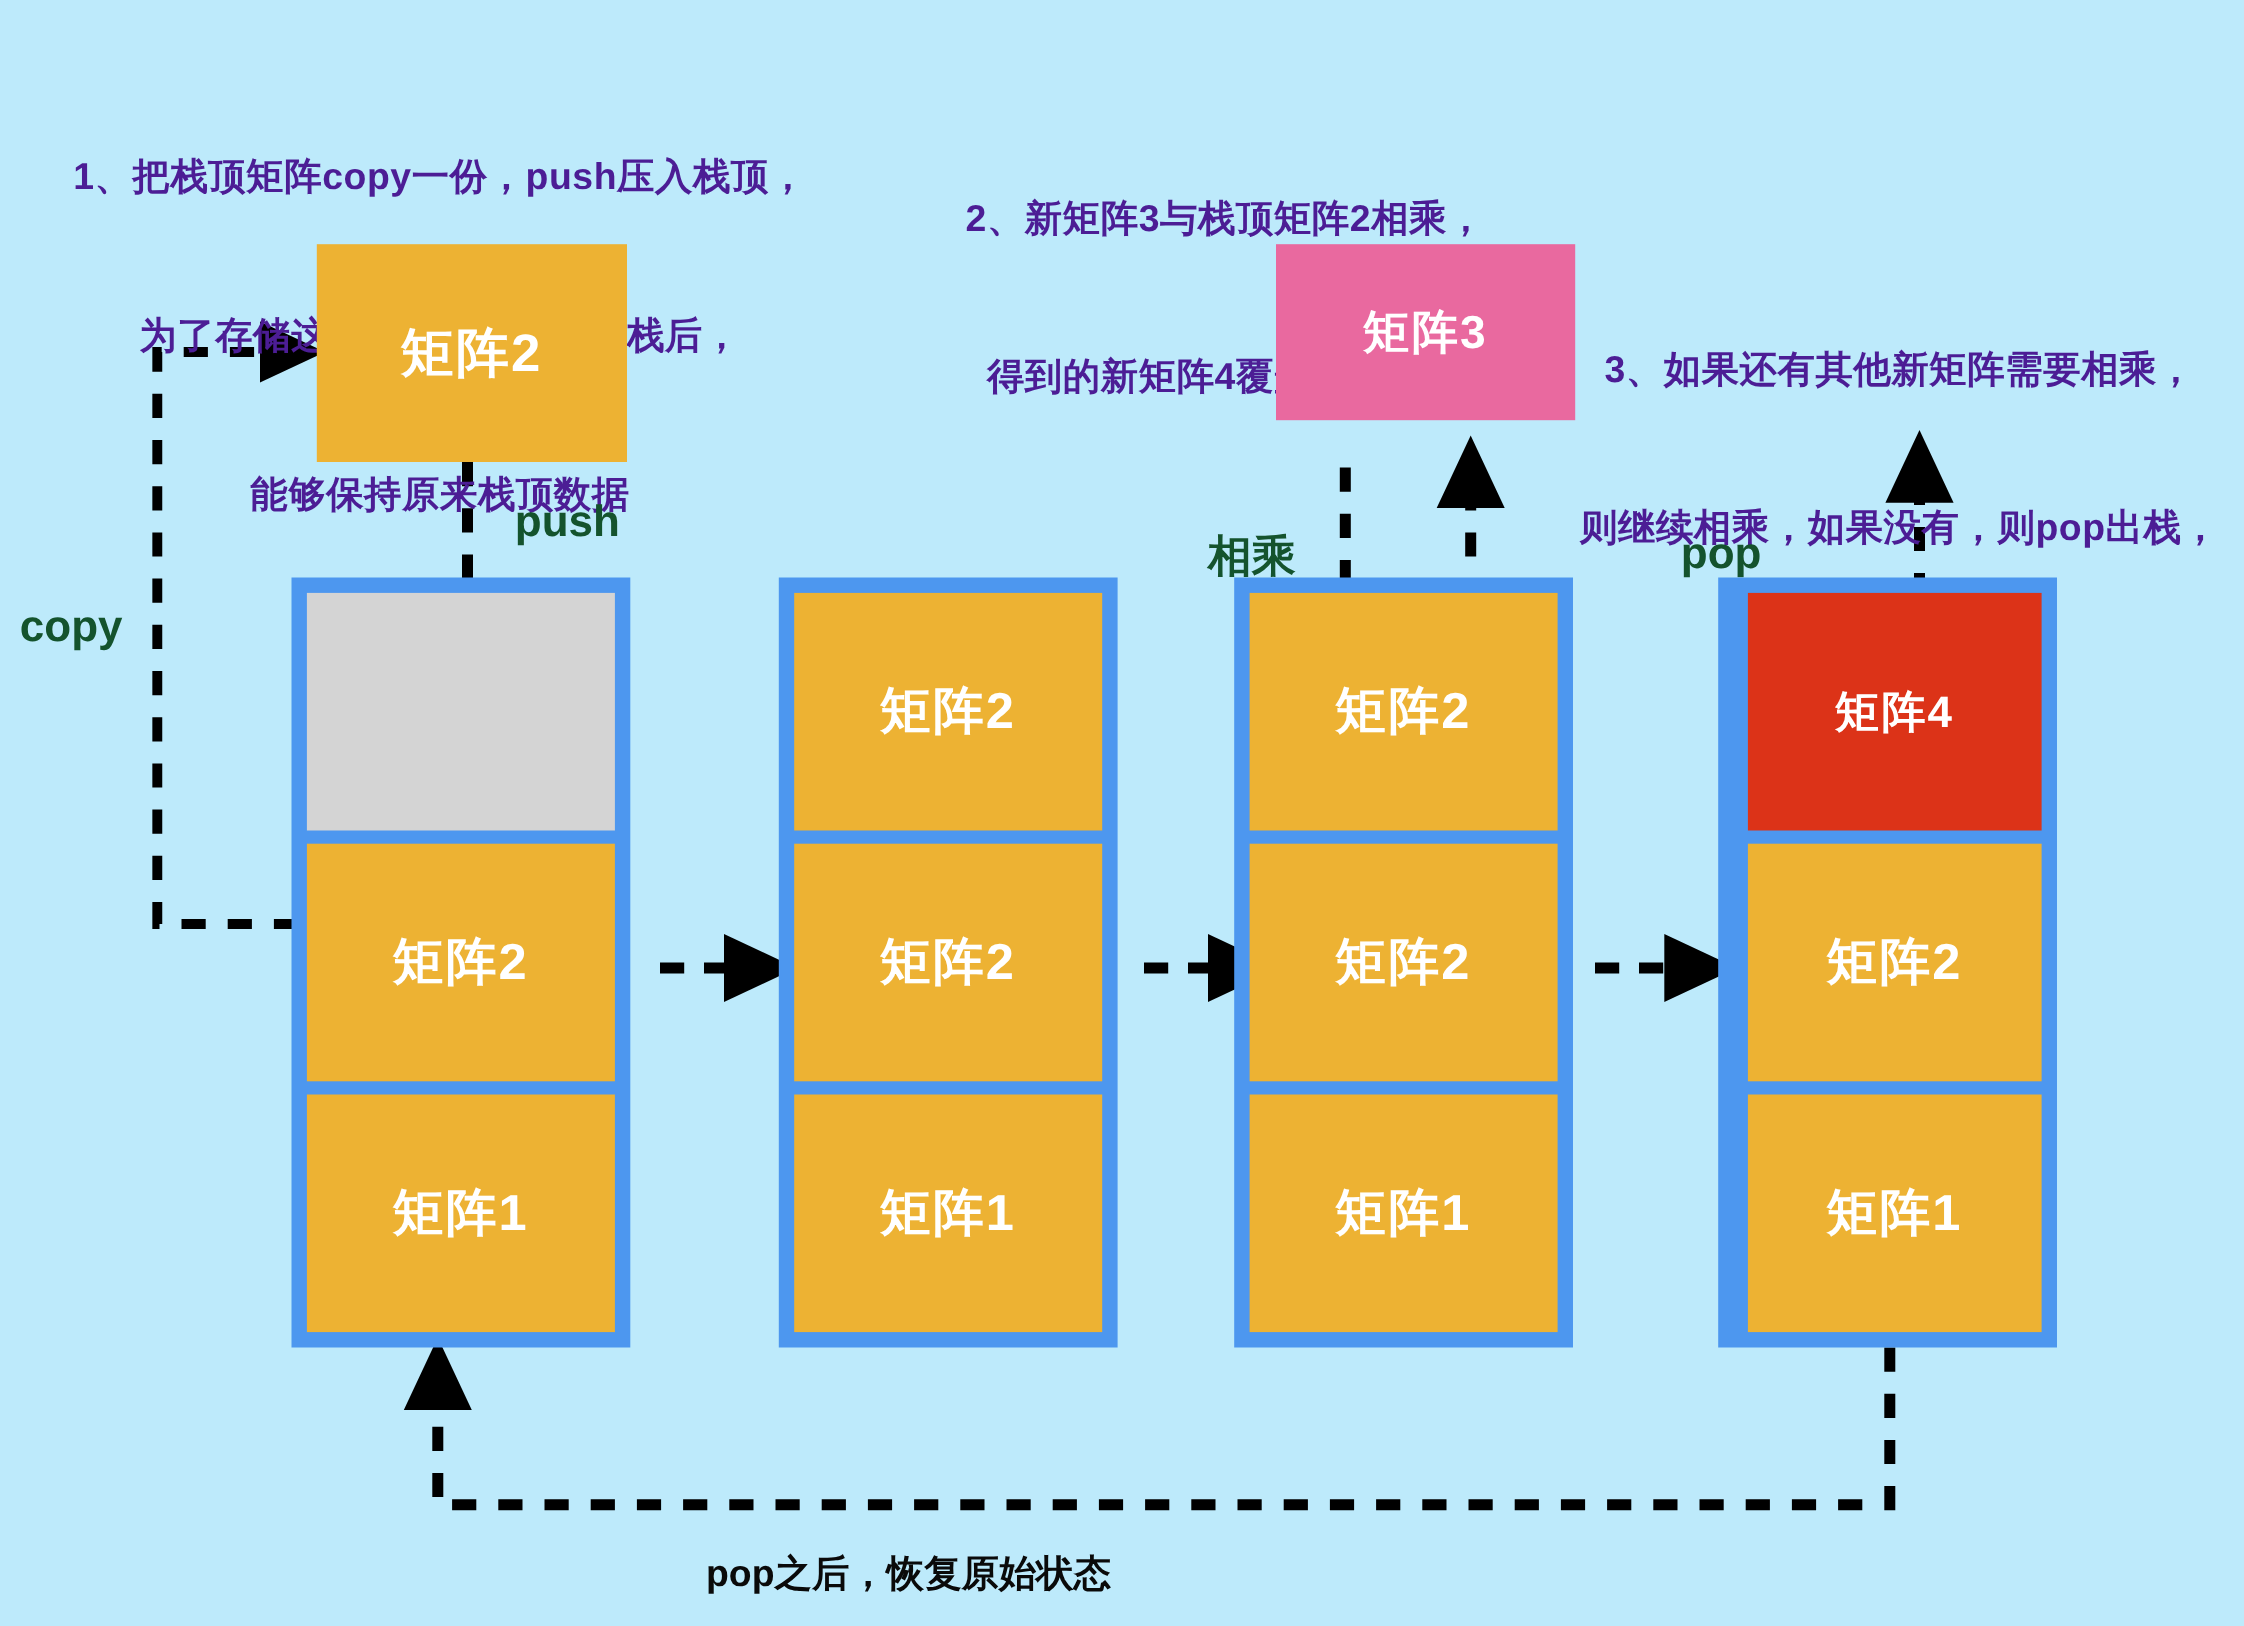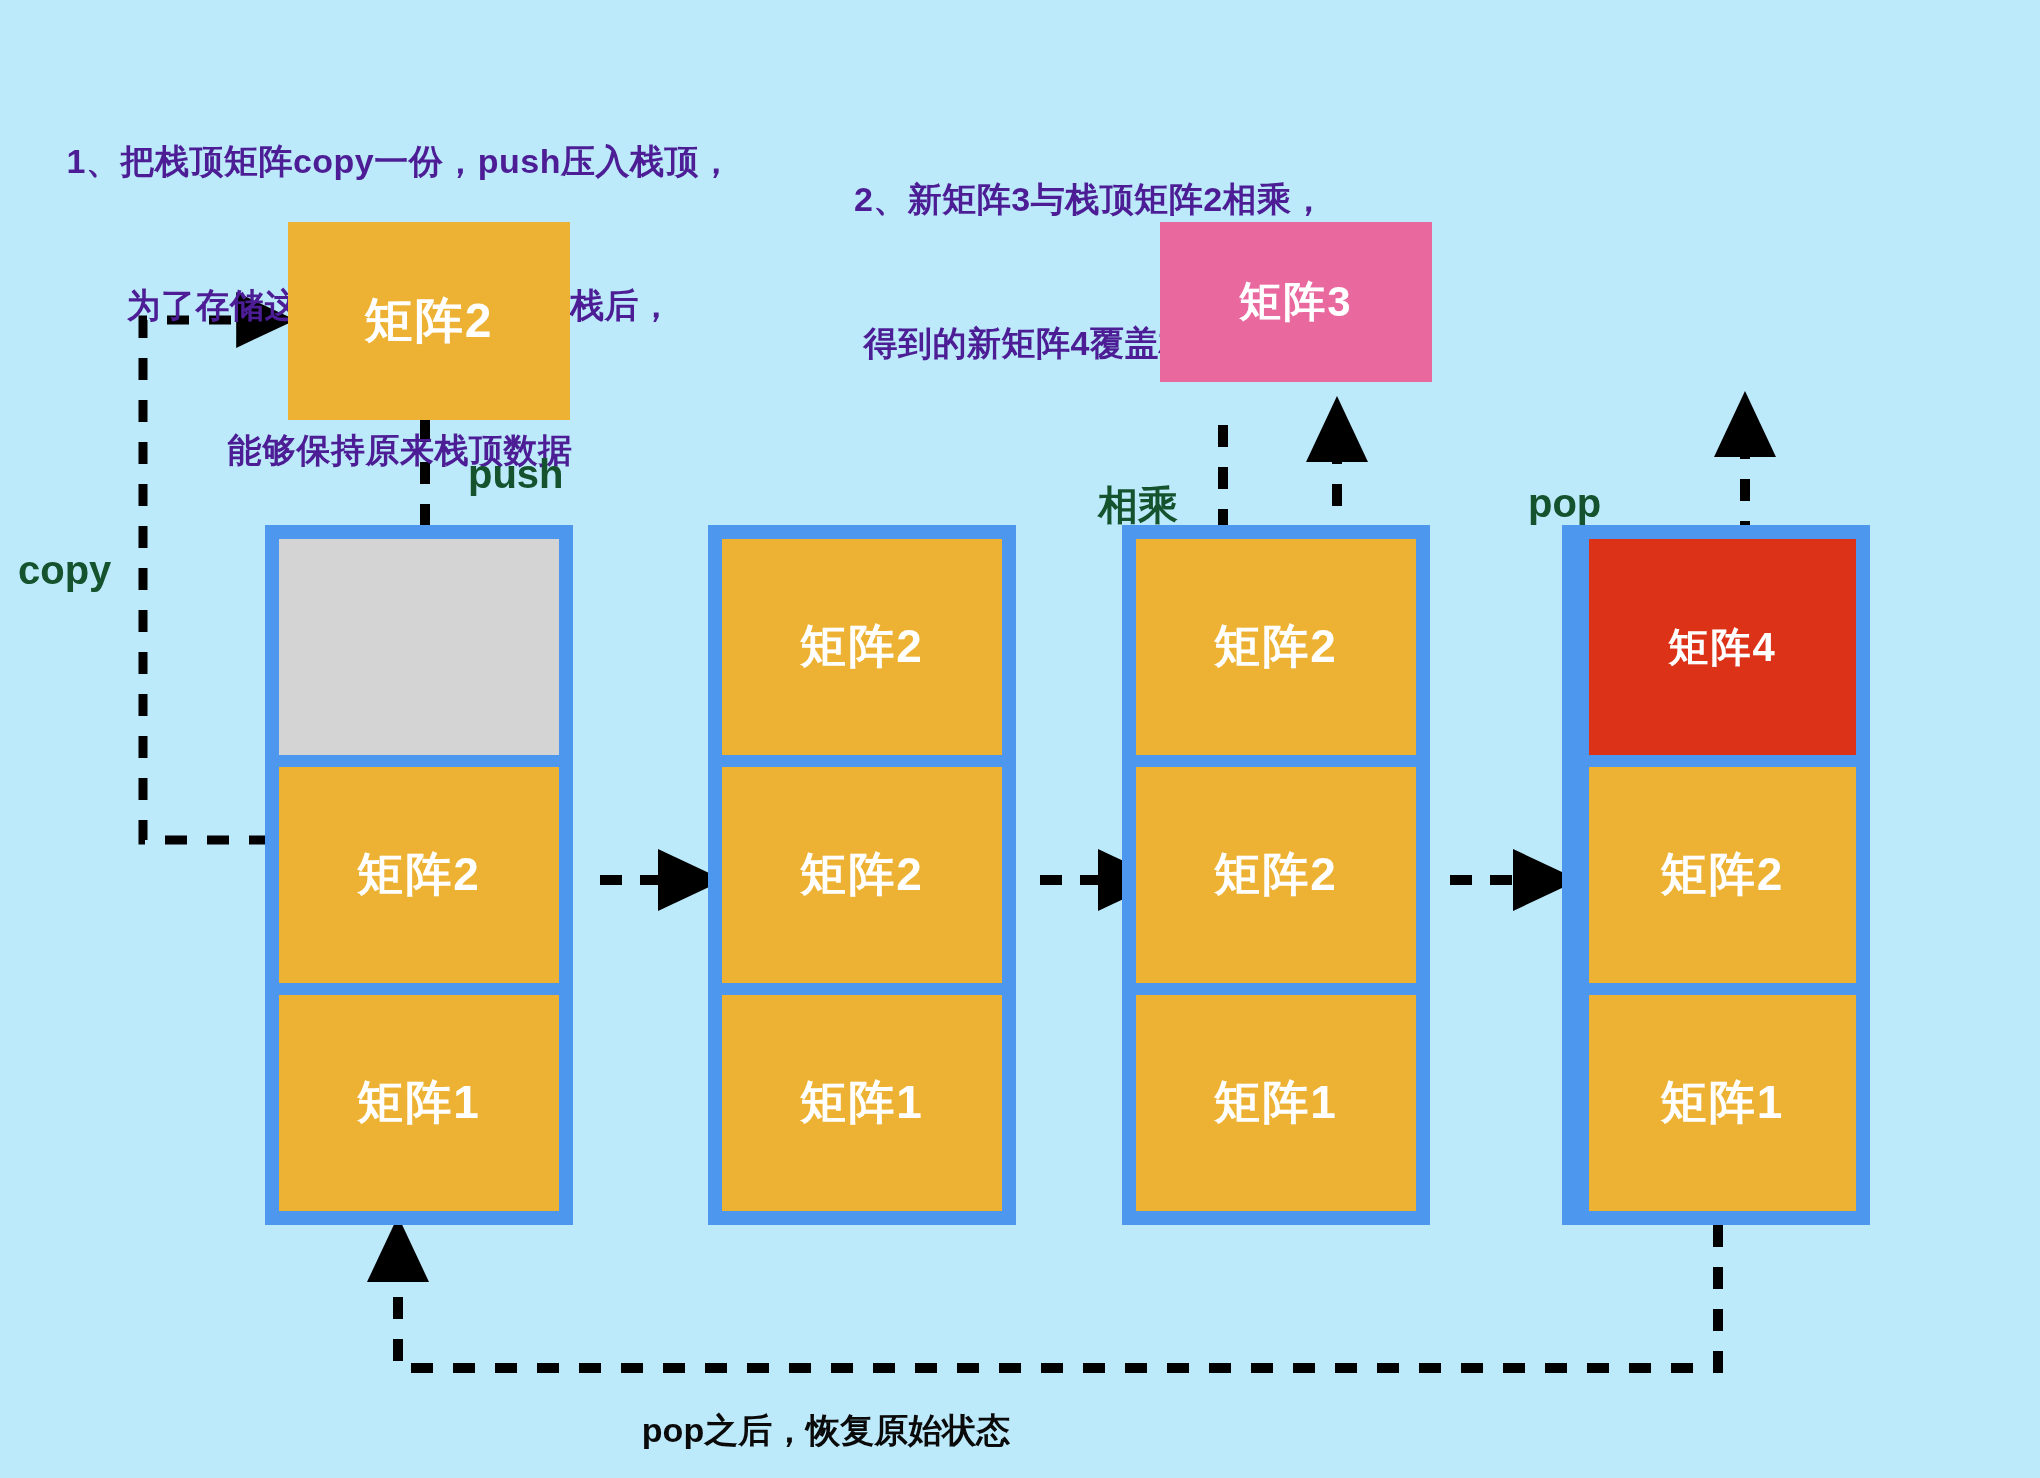--- a/index.html
+++ b/index.html
@@ -136,7 +136,7 @@
     <span>能够保持原来栈顶数据</span>
   </div>
 
-  <div class="note" style="left:830px; top:78px; width:520px;">
+  <div class="note" style="left:830px; top:78px; width:520px;text-align:right;">
     <span>2、新矩阵3与栈顶矩阵2相乘，</span>
     <span>得到的新矩阵4覆盖栈顶矩阵2</span>
   </div>

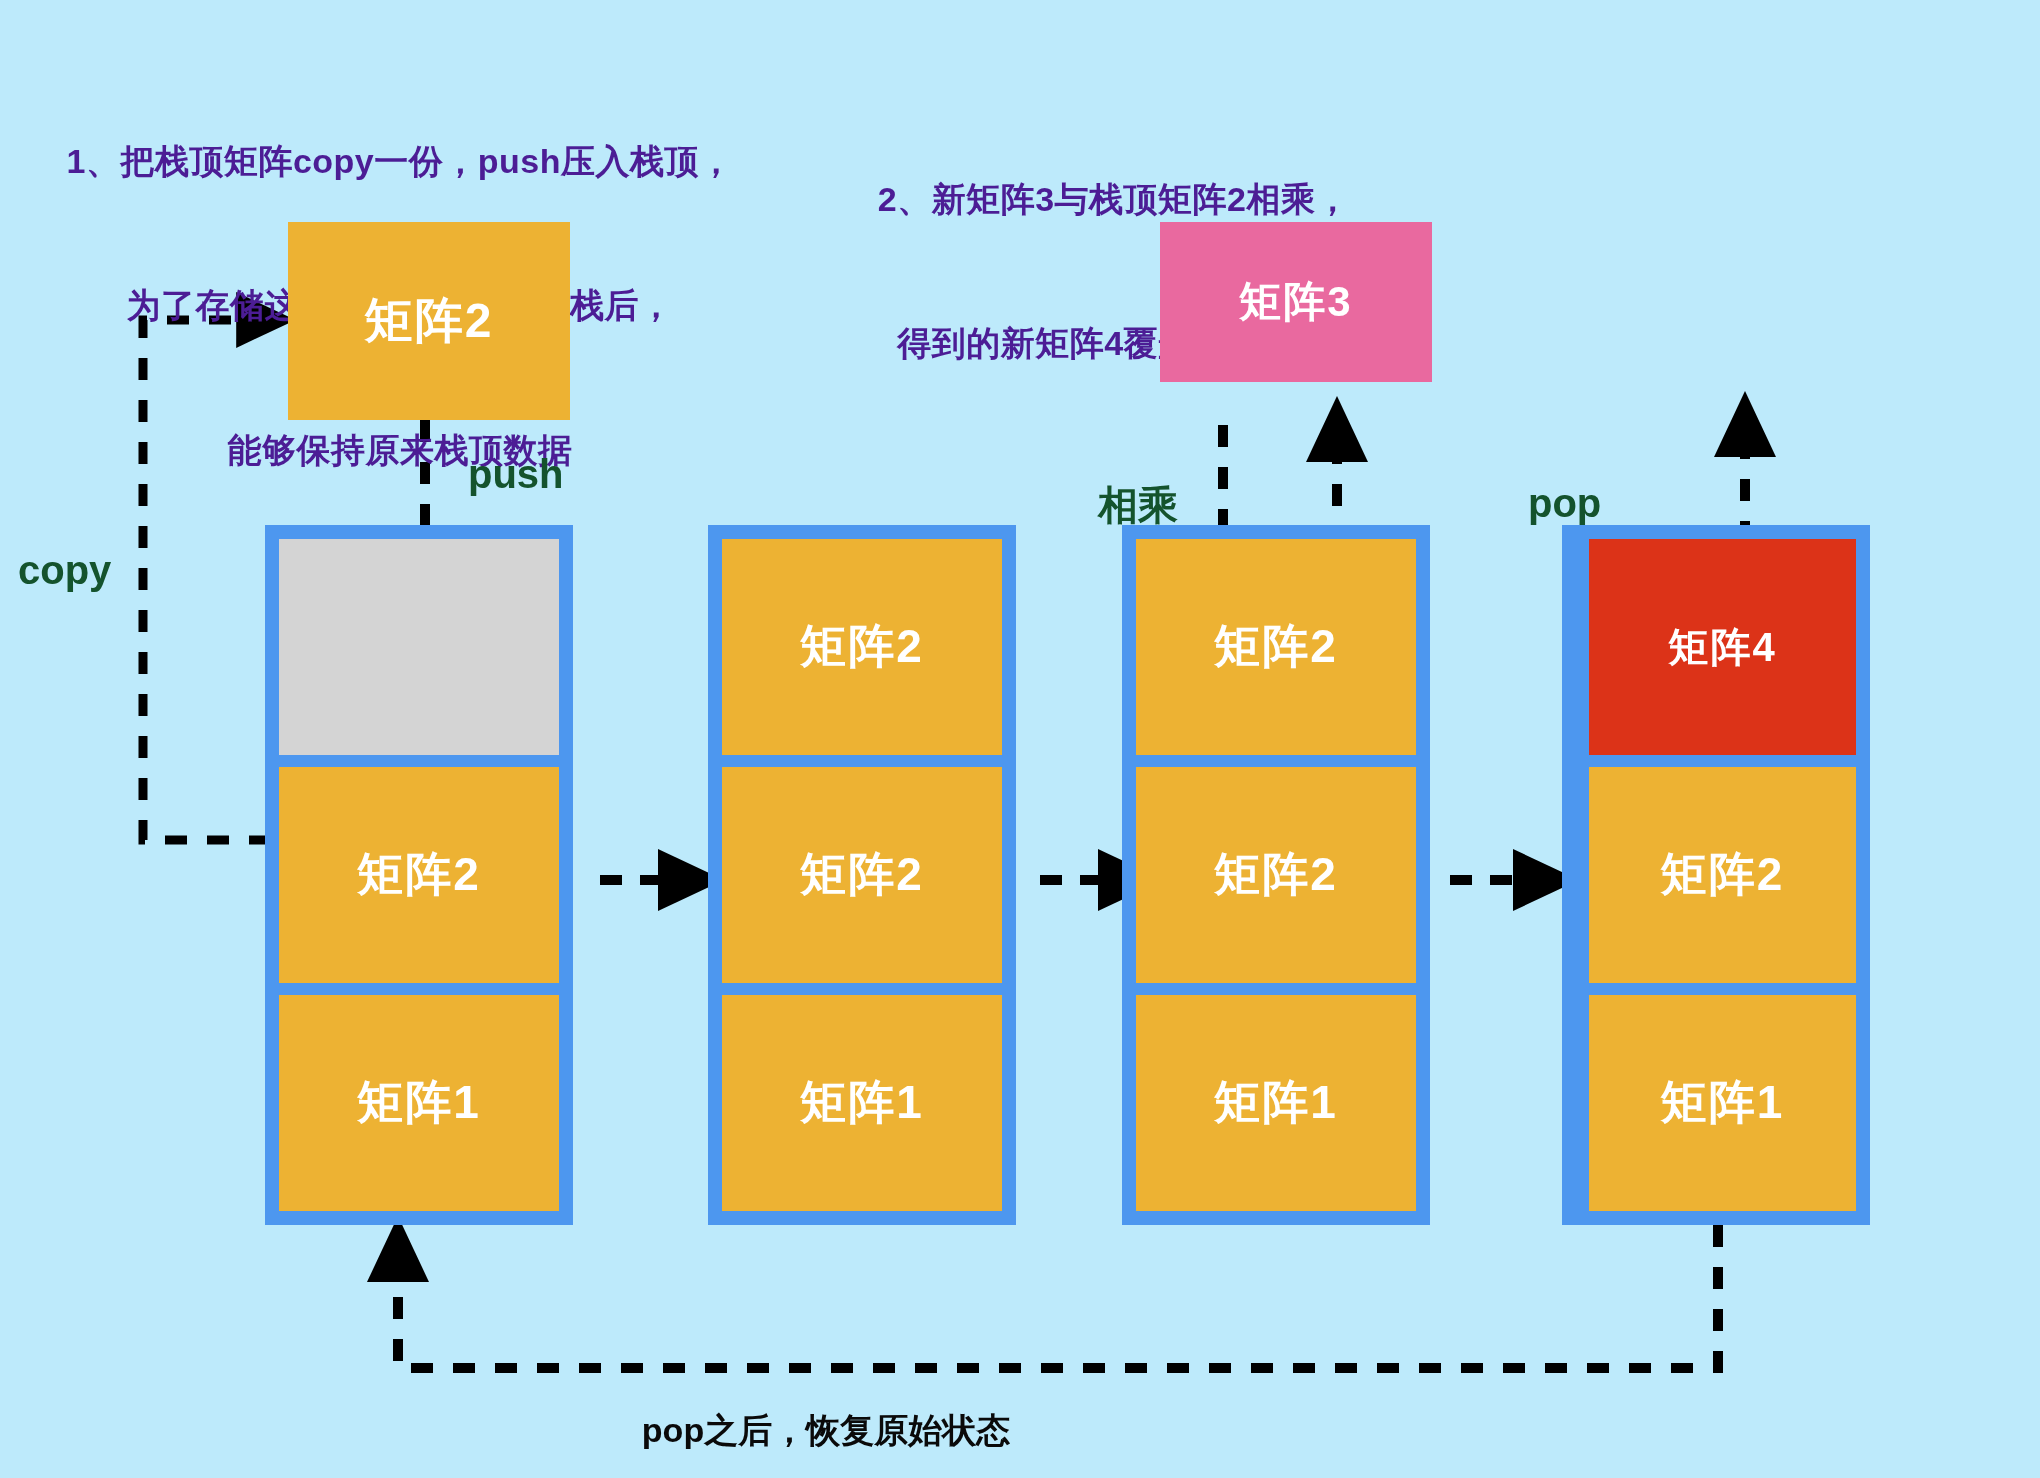--- a/index.html
+++ b/index.html
@@ -141,6 +141,11 @@
     <span>得到的新矩阵4覆盖栈顶矩阵2</span>
   </div>
 
+  <div class="note" style="left:1432px; top:215px; width:590px;">
+    <span>3、如果还有其他新矩阵需要相乘，</span>
+    <span>则继续相乘，如果没有，则pop出栈，</span>
+    <span>恢复原始状态</span>
+  </div>
 
   <div class="float-box orange" style="left:288px; top:222px; width:282px; height:198px;">
     <span>矩阵2</span>

